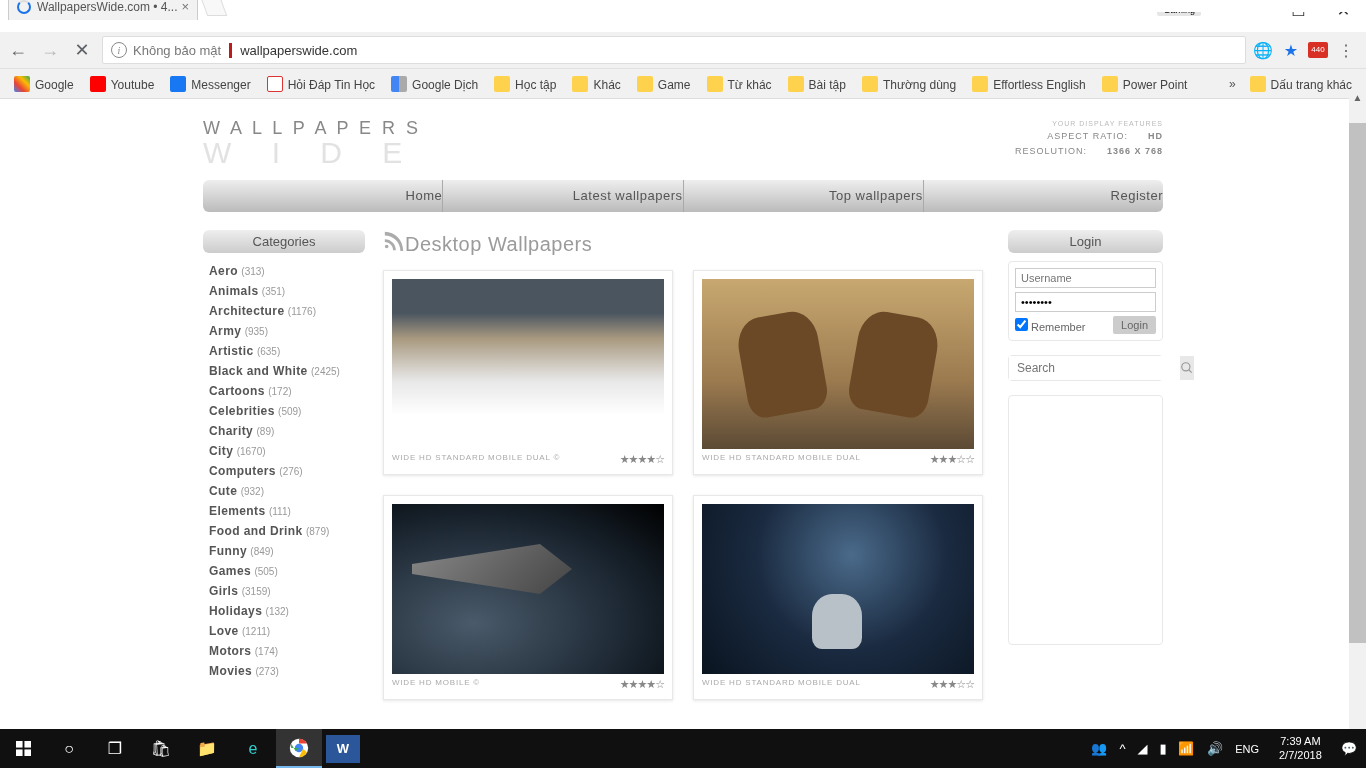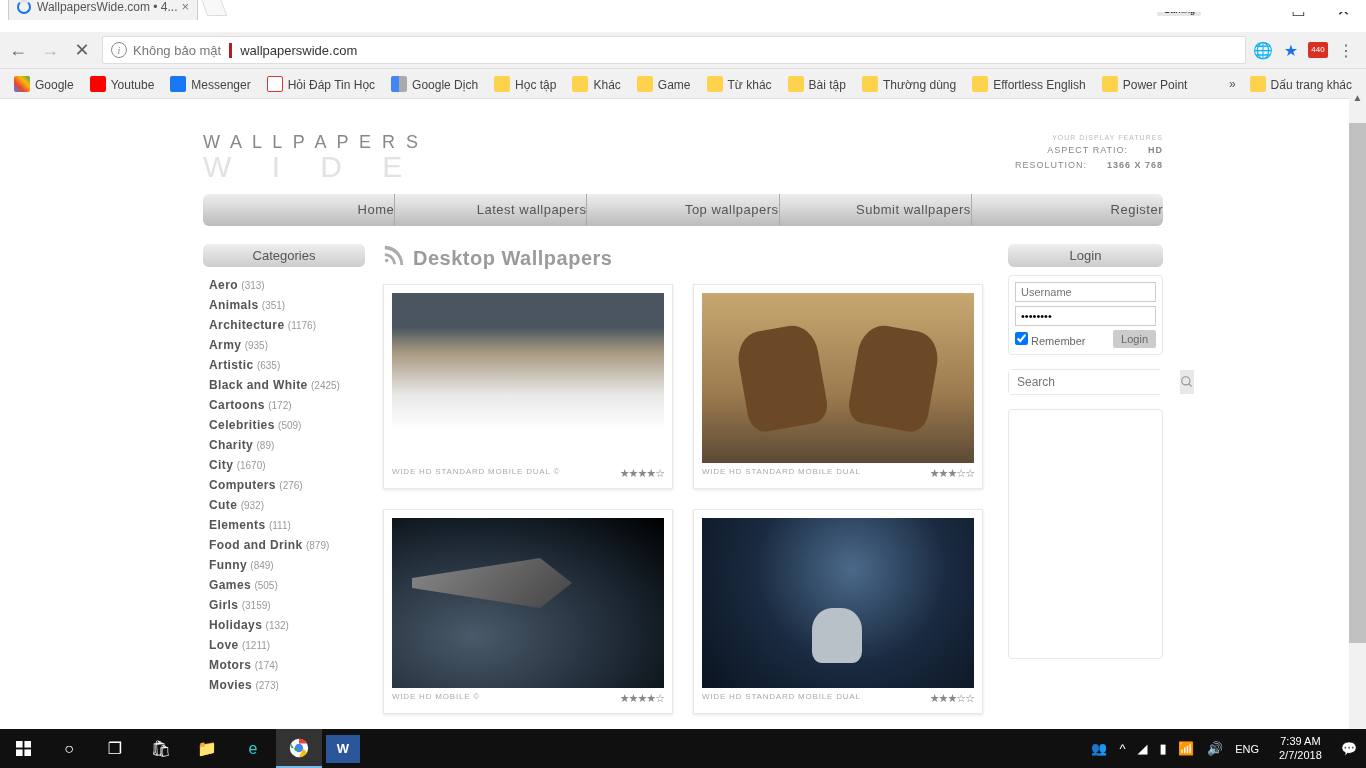--- a/index.html
+++ b/index.html
@@ -32,7 +32,7 @@
 .bm .ico.gt{background:linear-gradient(90deg,#4285f4 50%,#aaa 50%)}
 .bookbar .more{margin-left:auto;display:flex;align-items:center;gap:8px}
 .content{height:640px;overflow-y:auto;background:#fff}
-.page{width:980px;margin:17px auto;background:#fff;padding:10px 10px 0}
+.page{width:980px;margin:3px auto;background:#fff;padding:10px 10px 0}
 .logo{display:flex;justify-content:space-between;align-items:flex-start;padding:6px 0}
 .logotxt{font-size:18px;letter-spacing:3px;color:#888;font-weight:300}
 .logowide{font-size:30px;letter-spacing:16px;color:#e2e2e2;font-weight:300;line-height:0.9}

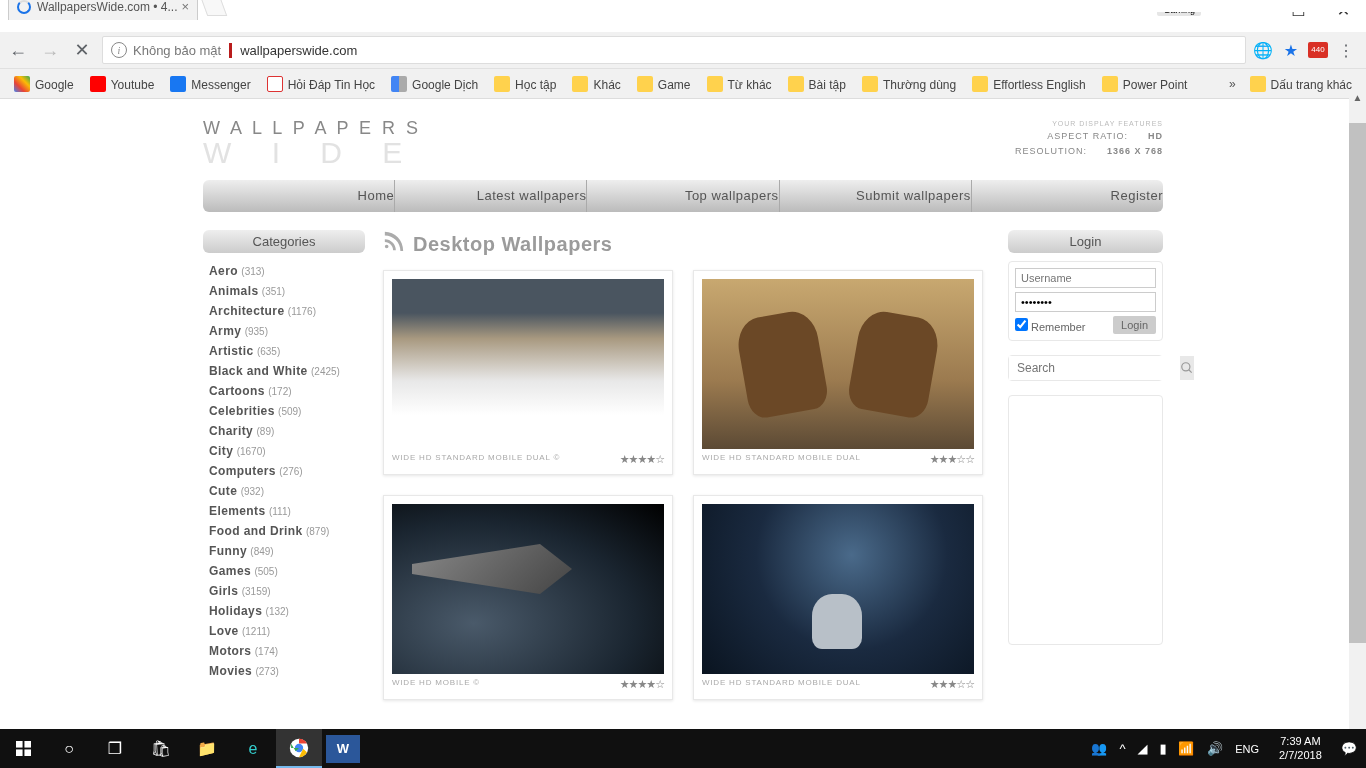--- a/index.html
+++ b/index.html
@@ -202,7 +202,6 @@
         <a>Home</a>
         <a>Latest wallpapers</a>
         <a>Top wallpapers</a>
-        <a>Submit wallpapers</a>
         <a>Register</a>
       </div>
 

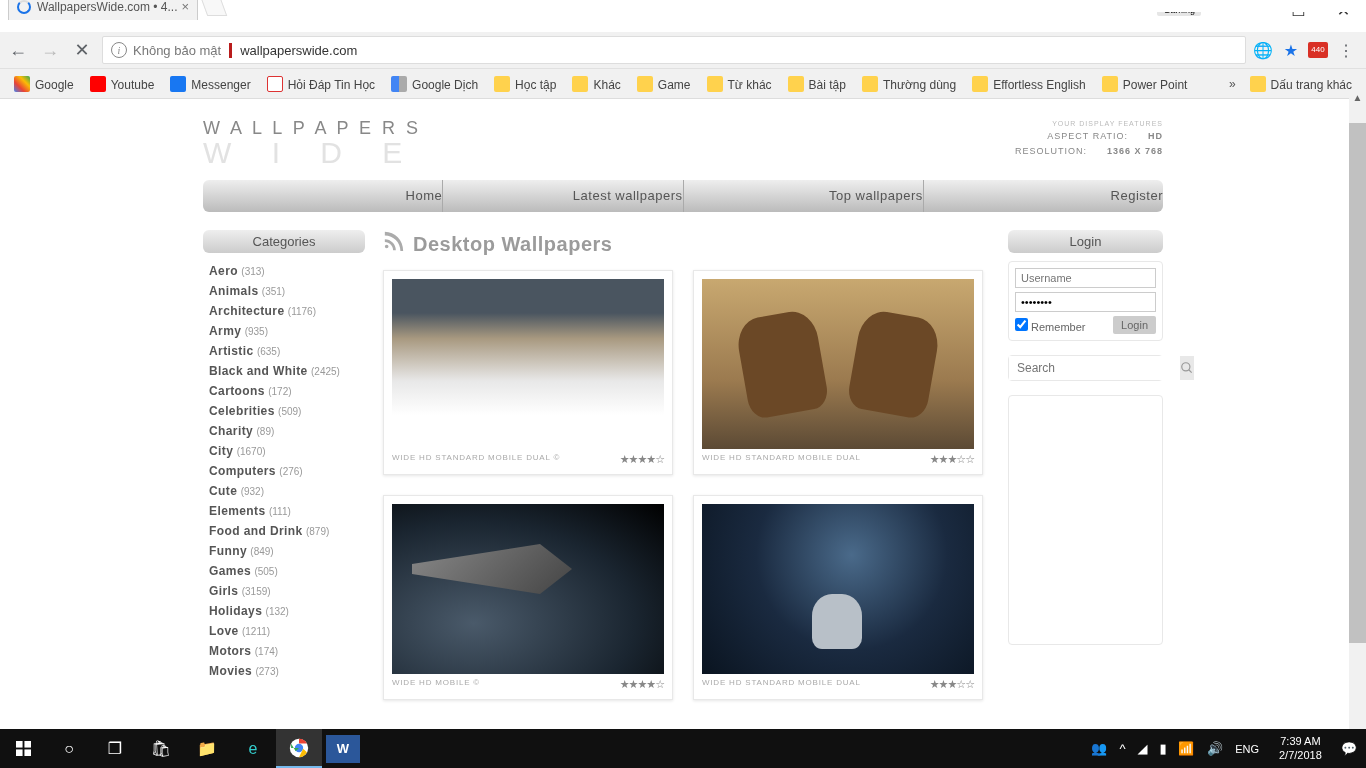--- a/index.html
+++ b/index.html
@@ -50,7 +50,7 @@
 .cats li b{font-weight:bold;letter-spacing:0.4px}
 .cats li span{color:#999;font-size:10px}
 .center{flex:1}
-.pgtitle{display:flex;align-items:center;gap:8px;color:#9b9b9b;font-size:20px;font-weight:bold;margin-bottom:12px;letter-spacing:0.5px}
+.pgtitle{display:flex;align-items:center;color:#9b9b9b;font-size:20px;font-weight:normal;margin-bottom:12px;letter-spacing:0.5px}
 .rss{color:#ababab;font-size:22px}
 .grid{display:flex;flex-wrap:wrap;gap:20px}
 .card{width:290px;background:#fff;border:1px solid #e8e8e8;box-shadow:0 1px 3px rgba(0,0,0,0.1);padding:8px}

